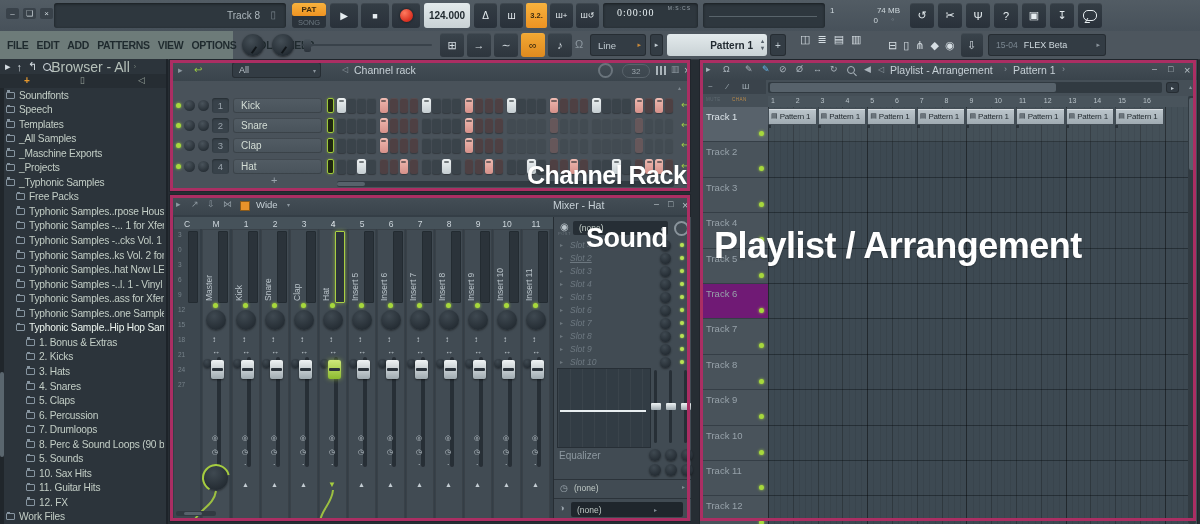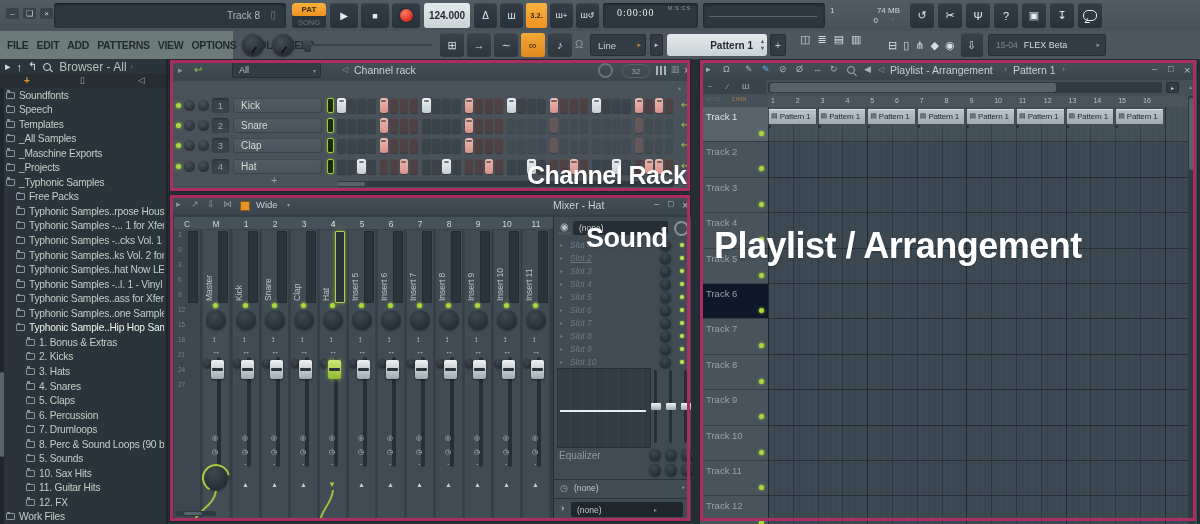--- a/index.html
+++ b/index.html
@@ -241,7 +241,7 @@
           <span class="ticon" style="font-size: 11px;">↰</span>
           <span class="ticon mag" style="font-size: 11px;"></span>
         </div>
-      <span style="margin-left:8px;font-size:12px;color:#b6c1ba;">Browser - All</span>
+      <span style="font-size:14px;color:#b6c1ba;">Browser - All</span>
       <span style="margin-left:4px;font-size:7px;color:#77827c;">›</span>
     </div>
     <div class="abs" style="left:0;top:15px;width:166px;height:14px;background:#262d33;">

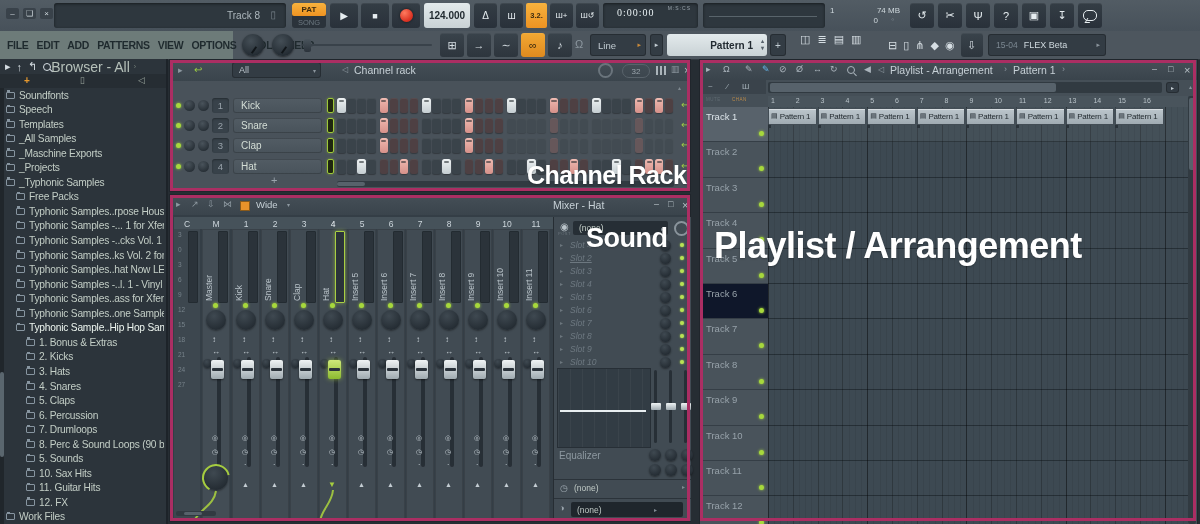--- a/index.html
+++ b/index.html
@@ -997,7 +997,7 @@
           <span class="trlabel">Track 5</span>
           <div class="led" style="position: absolute; right: 4px; top: 24px; width: 5px; height: 5px;"></div>
         </div>
-        <div class="trhead" style="top: 224px; background: #0f172a;">
+        <div class="trhead" style="top: 224px; background: #701a75;">
           <span class="trlabel">Track 6</span>
           <div class="led" style="position: absolute; right: 4px; top: 24px; width: 5px; height: 5px;"></div>
         </div>

